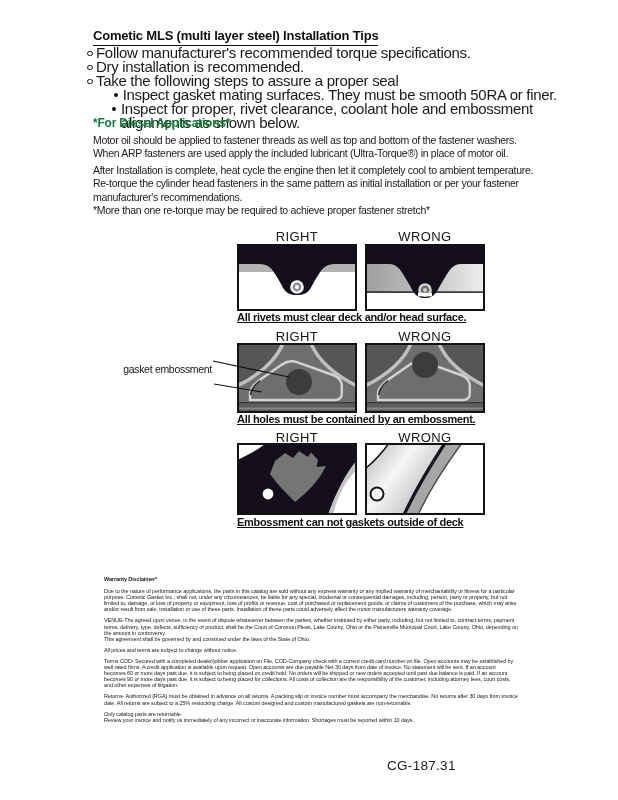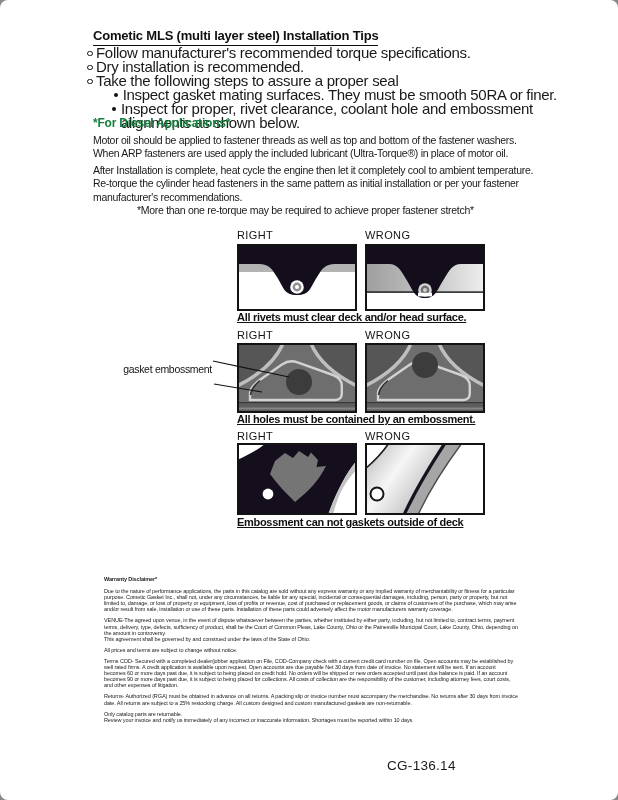--- a/index.html
+++ b/index.html
@@ -4,7 +4,7 @@
 <style>
   html,body{margin:0;padding:0;background:#888;}
   .page{position:relative;width:618px;height:800px;background:#ffffff;overflow:hidden;
-        font-family:"Liberation Sans",sans-serif;color:#191919;border-radius:8px;}
+        font-family:"Liberation Sans",sans-serif;color:#191919;}
   .abs{position:absolute;}
   
   .title{font-size:13px;font-weight:bold;letter-spacing:-0.2px;color:#0f0f0f;

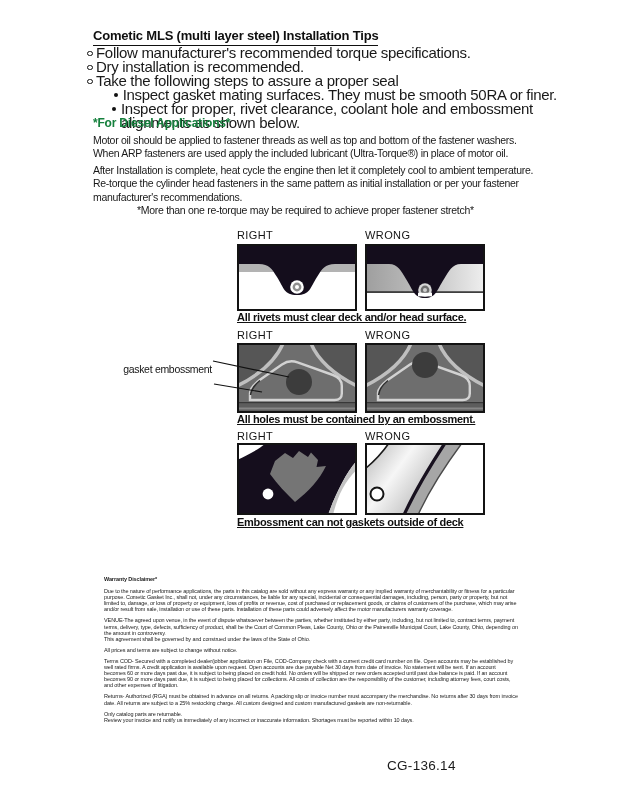--- a/index.html
+++ b/index.html
@@ -76,7 +76,7 @@
   <div class="abs h2" style="left:93px;top:116px;">*For Diesel Applications*</div>
   <div class="abs para" style="left:93px;top:164px;">After Installation is complete, heat cycle the engine then let it completely cool to ambient temperature. Re-torque the cylinder head fasteners in the same pattern as initial installation or per your fastener manufacturer's recommendations.</div>
   <div class="abs para" style="left:93px;top:134px;">Motor oil should be applied to fastener threads as well as top and bottom of the fastener washers. When ARP fasteners are used apply the included lubricant (Ultra-Torque®) in place of motor oil.</div>
-  <div class="abs para" style="left:93px;top:204px;margin-left:44px;">*More than one re-torque may be required to achieve proper fastener stretch*</div>
+  <div class="abs para" style="left:93px;top:204px;">*More than one re-torque may be required to achieve proper fastener stretch*</div>
 
   <div class="abs dg-label" style="left:237px;top:229px;">RIGHT</div>
   <div class="abs dg-label" style="left:365px;top:229px;">WRONG</div>

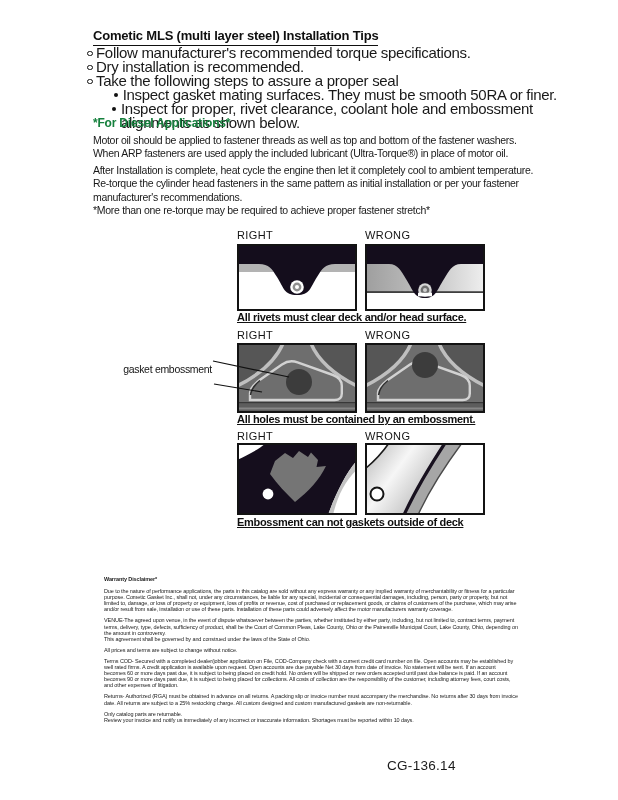--- a/index.html
+++ b/index.html
@@ -20,7 +20,7 @@
   .h2{font-size:12px;font-weight:bold;letter-spacing:-0.2px;color:#15803d;}
   .para{font-size:10.5px;letter-spacing:-0.3px;line-height:13.4px;width:443px;}
   
-  .dg-label{width:120px;font-size:11px;letter-spacing:0.4px;color:#141414;}
+  .dg-label{width:120px;text-align:center;font-size:13px;letter-spacing:0.4px;color:#141414;}
   .cap{font-size:11px;font-weight:bold;letter-spacing:-0.3px;line-height:11.5px;color:#101010;text-decoration:underline;}
   .side-label{width:112px;text-align:right;font-size:10.5px;letter-spacing:-0.3px;line-height:9.8px;color:#141414;}
   .panel{display:block;}

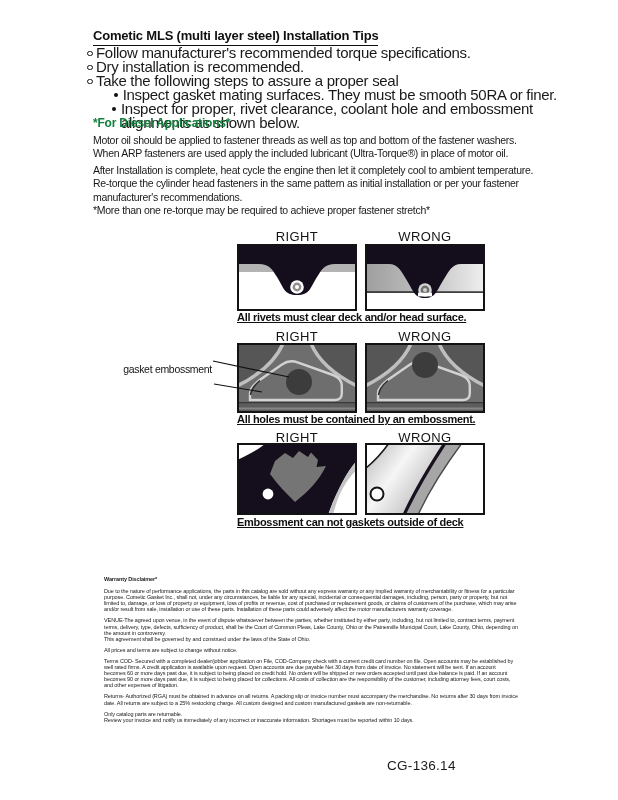--- a/index.html
+++ b/index.html
@@ -205,7 +205,7 @@
     <p>Review your invoice and notify us immediately of any incorrect or inaccurate information.  Shortages must be reported within 10 days.</p>
   </div>
 
-  <div class="abs code" style="left:387px;top:758px;">CG-136.14</div>
+  <div class="abs code" style="left:387px;top:758px;">CG-187.31</div>
 
 </div>
 

